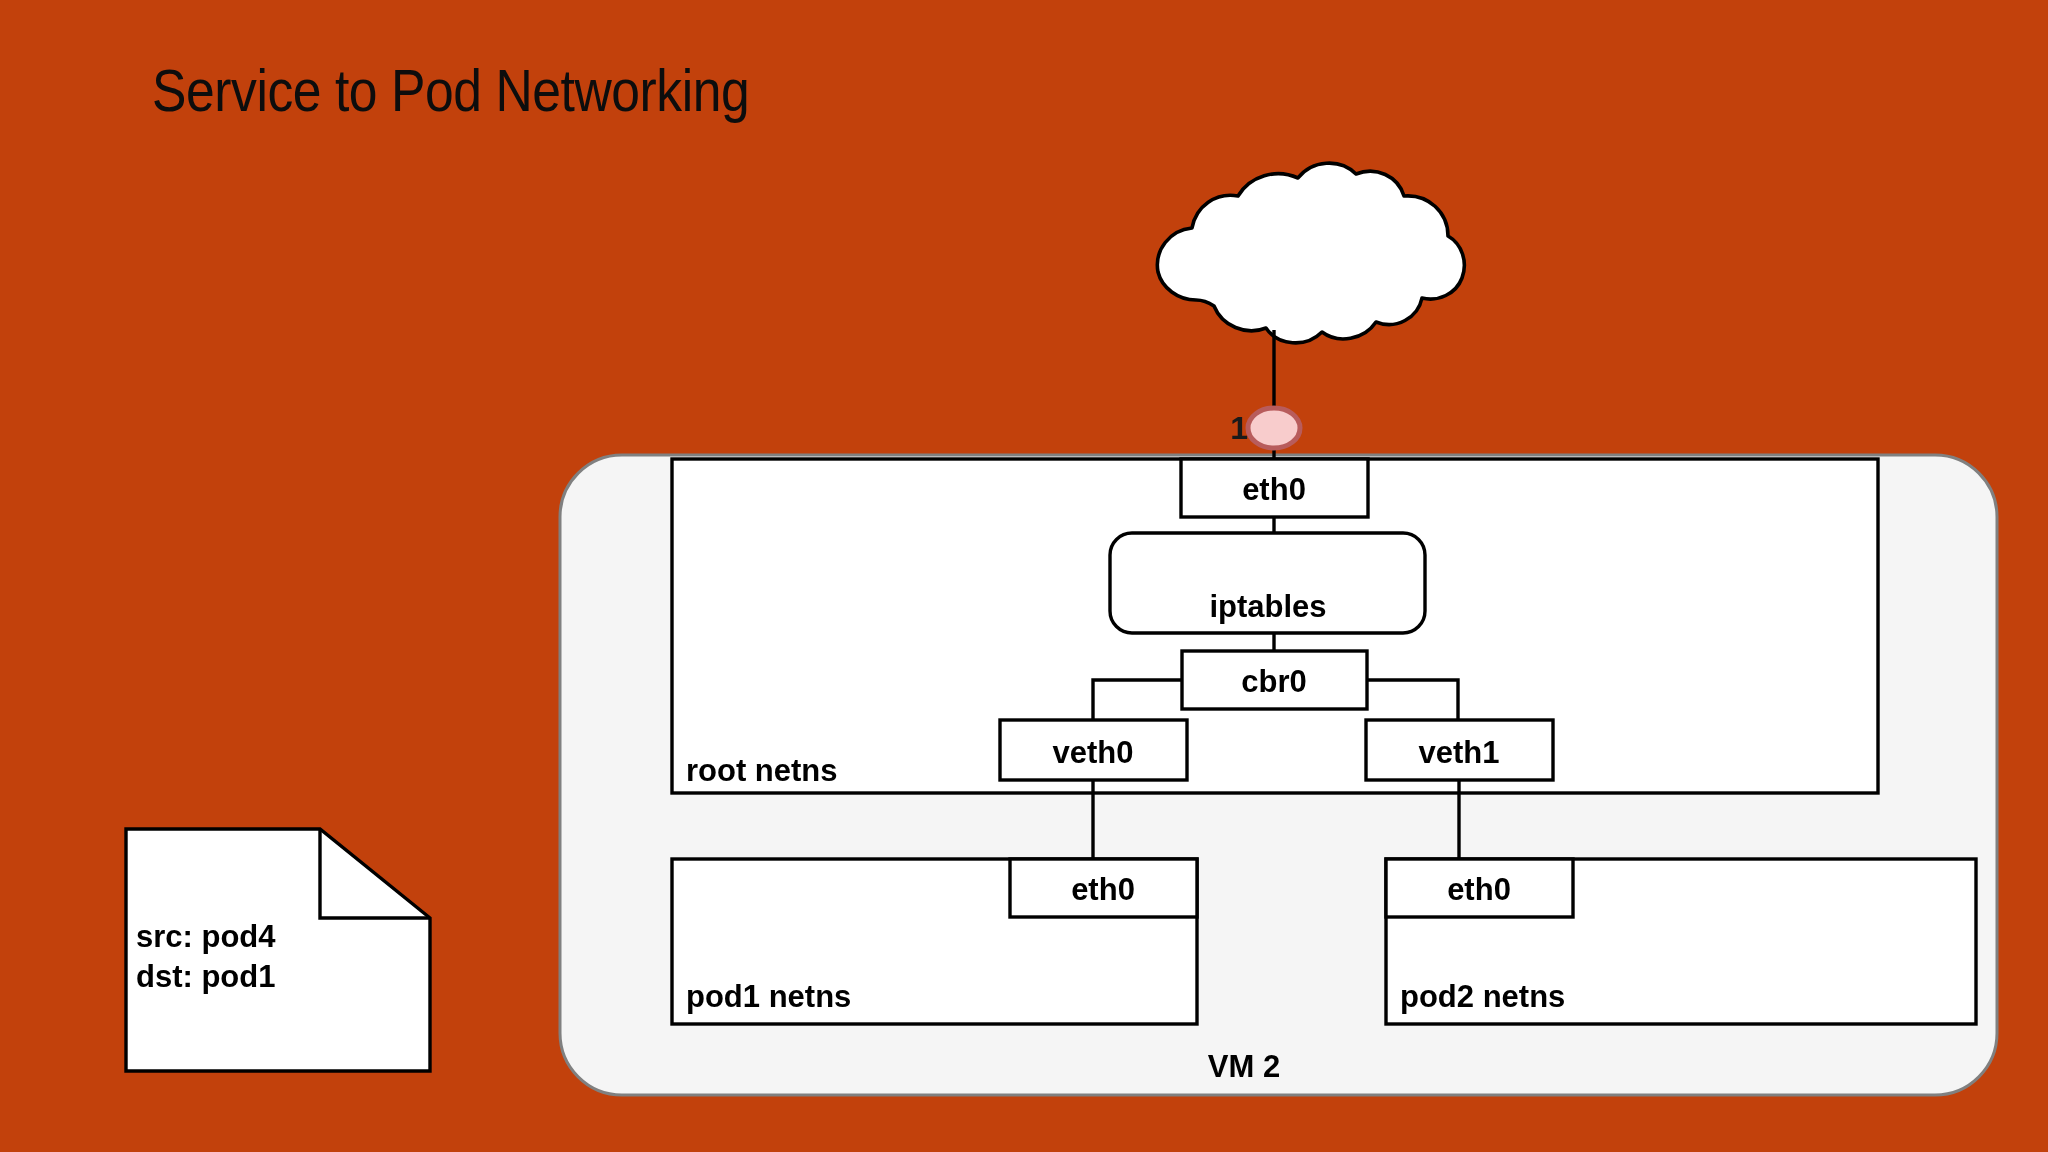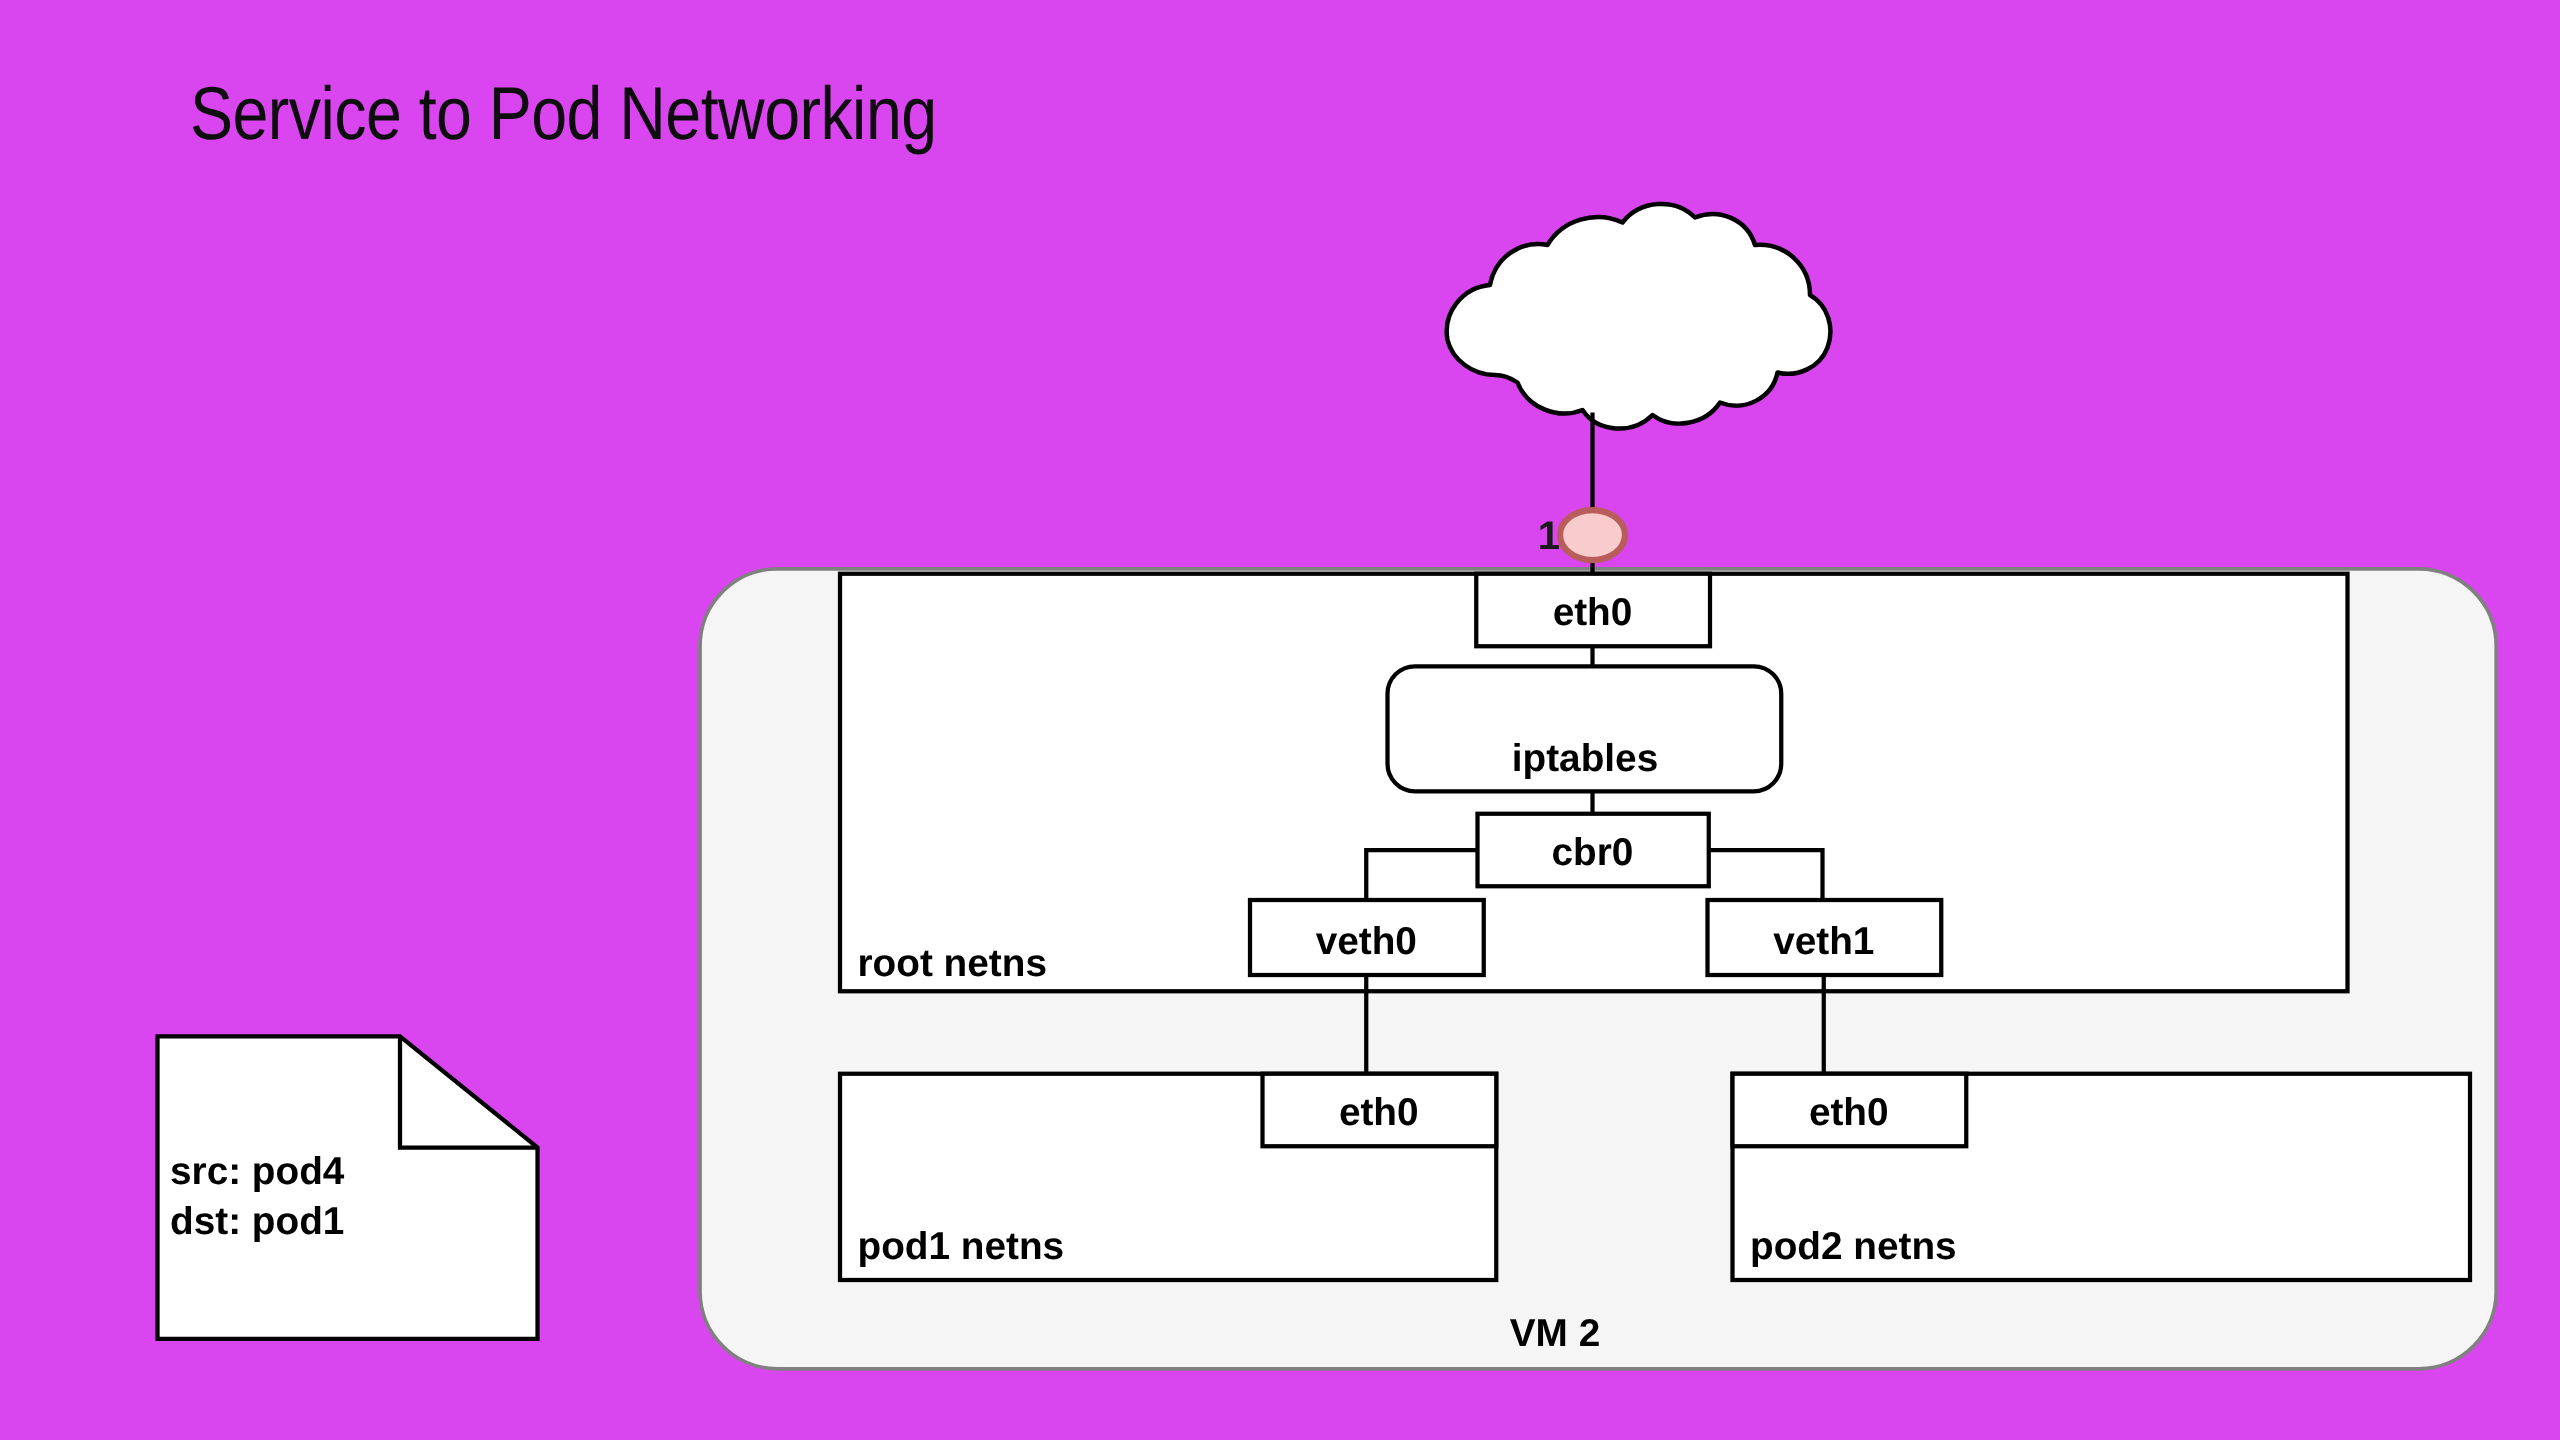--- a/index.html
+++ b/index.html
@@ -19,7 +19,7 @@
     inset: 0;
     width: 2048px;
     height: 1152px;
-    background: #d946ef;
+    background: #c2410c;
   }
   #slide-title {
     position: absolute;

